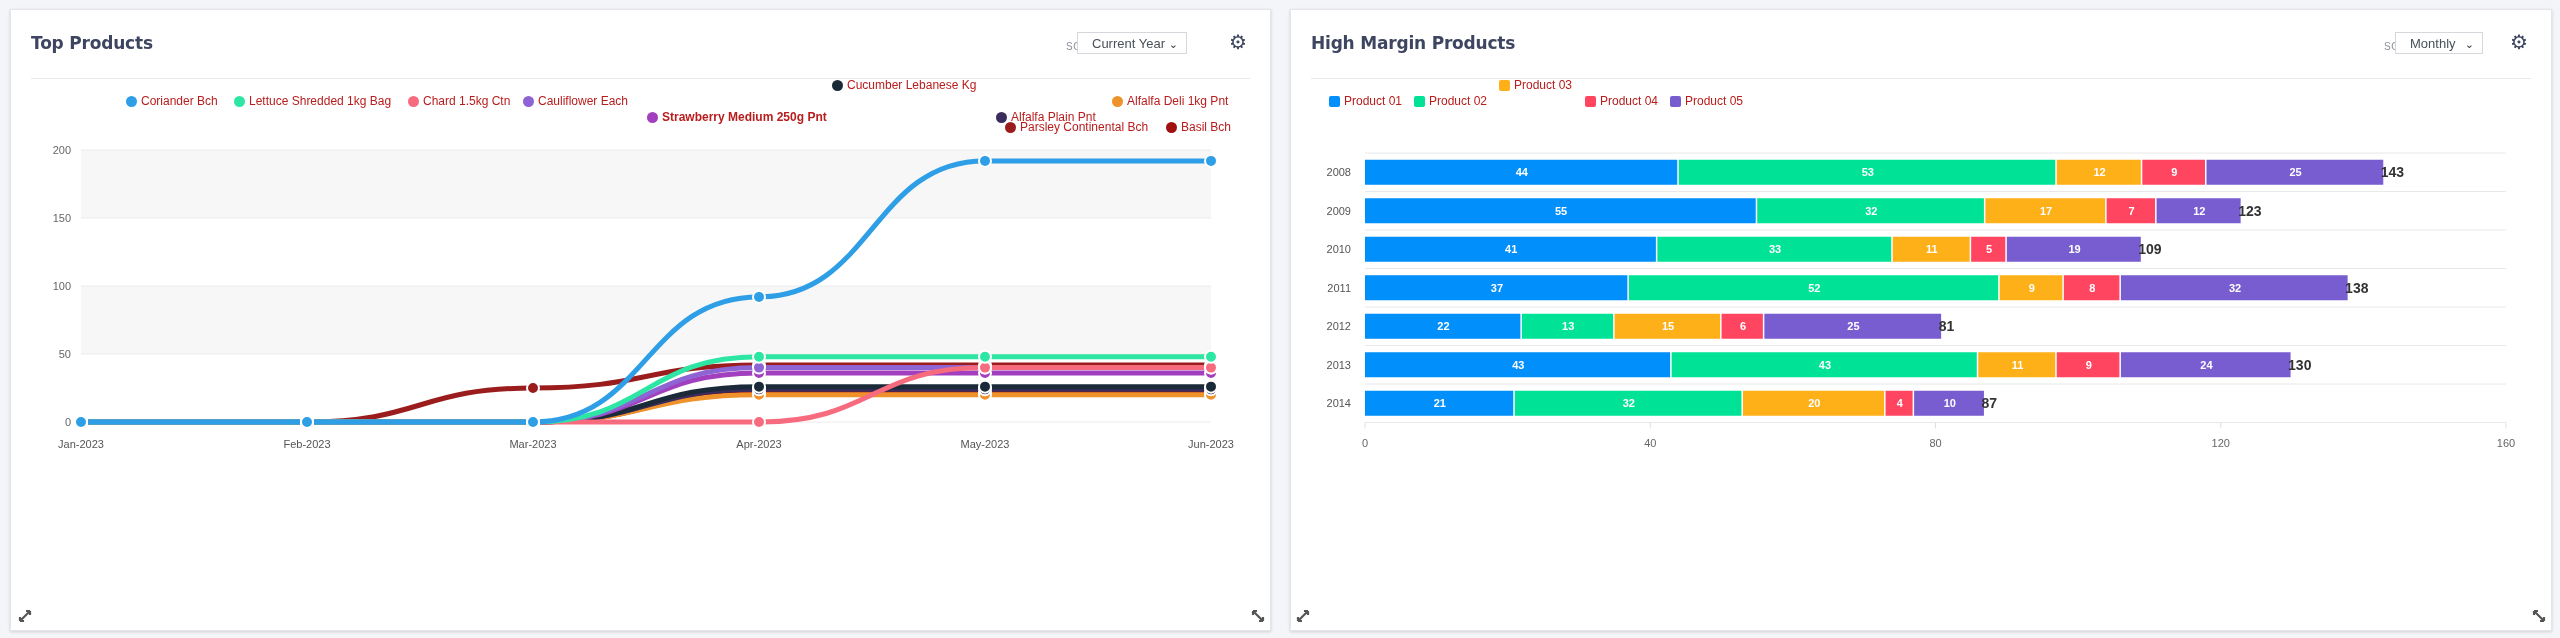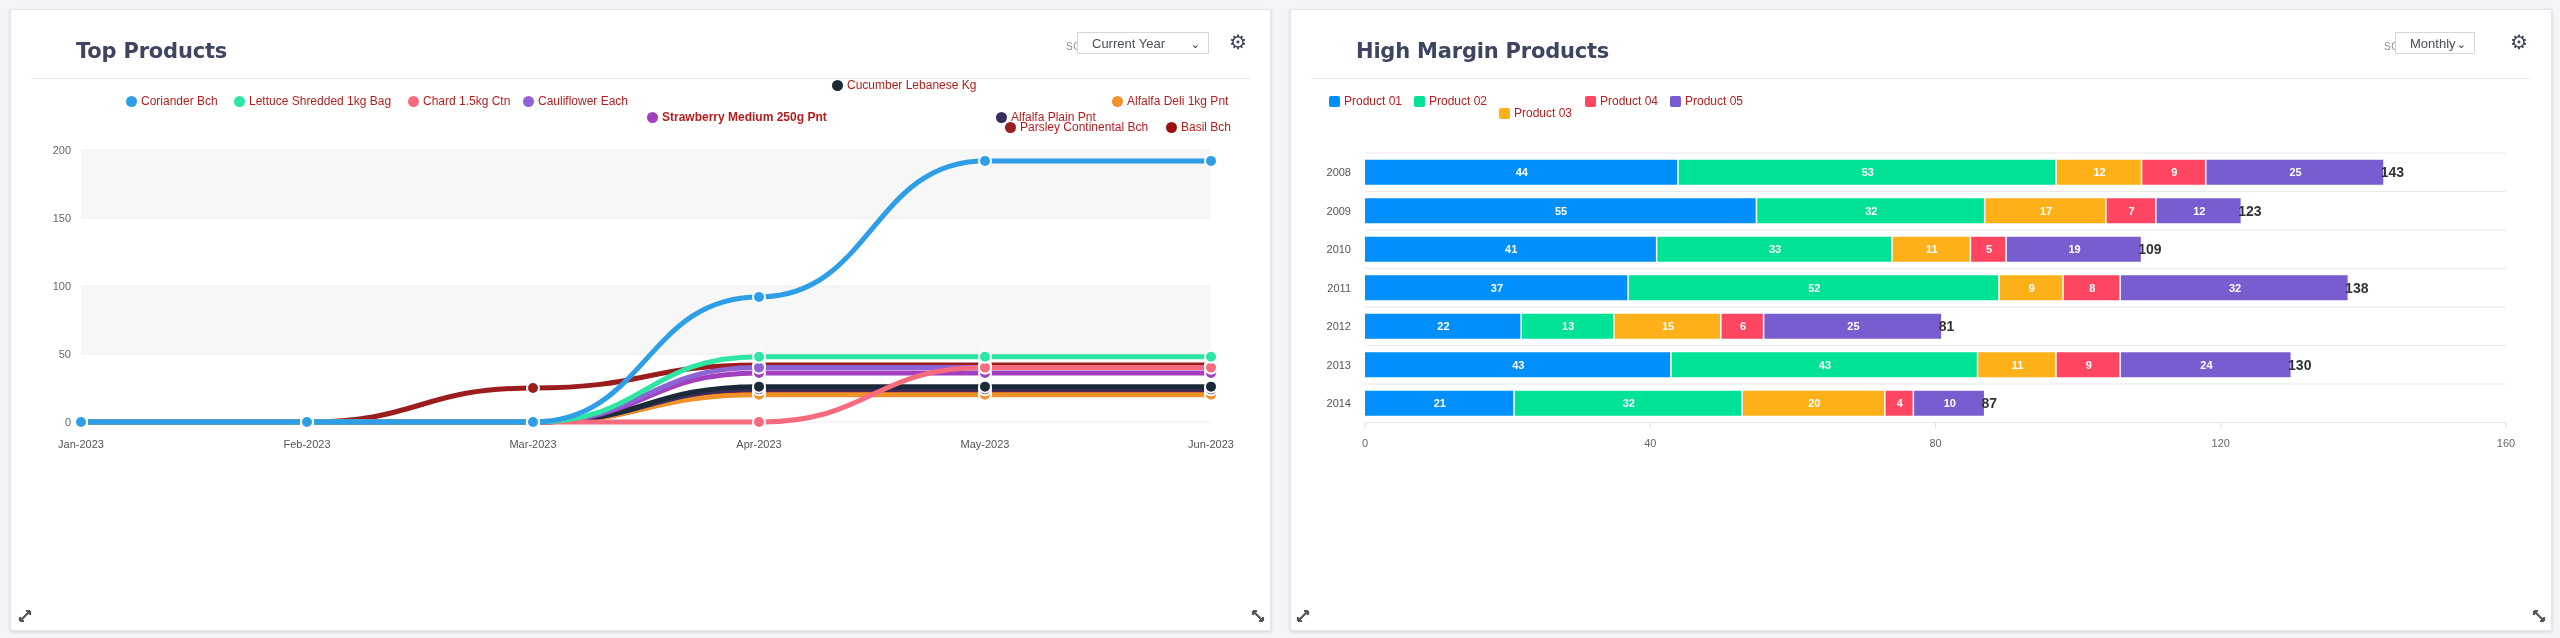--- a/index.html
+++ b/index.html
@@ -14,8 +14,8 @@
   #panel-left { left:10px; width:1259px; }
   #panel-right { left:1290px; width:1260px; }
   .panel-title {
-    position:absolute; left:20px; top:29px; font-size:21px; font-weight:bold; color:#3d4560;
-    font-family:"DejaVu Sans", sans-serif; letter-spacing:-0.2px;margin-left:45px;
+    position:absolute; left:20px; top:23px; font-size:17px; font-weight:bold; color:#3d4560;
+    font-family:"DejaVu Sans", sans-serif; letter-spacing:-0.2px;
   }
   .header-rule { position:absolute; left:20px; right:20px; top:68px; height:1px; background:#e6e8ec; }
   .sortby-label { position:absolute; top:31px; font-size:10px; color:#8b8f99; letter-spacing:0.5px;margin-left:41px; }

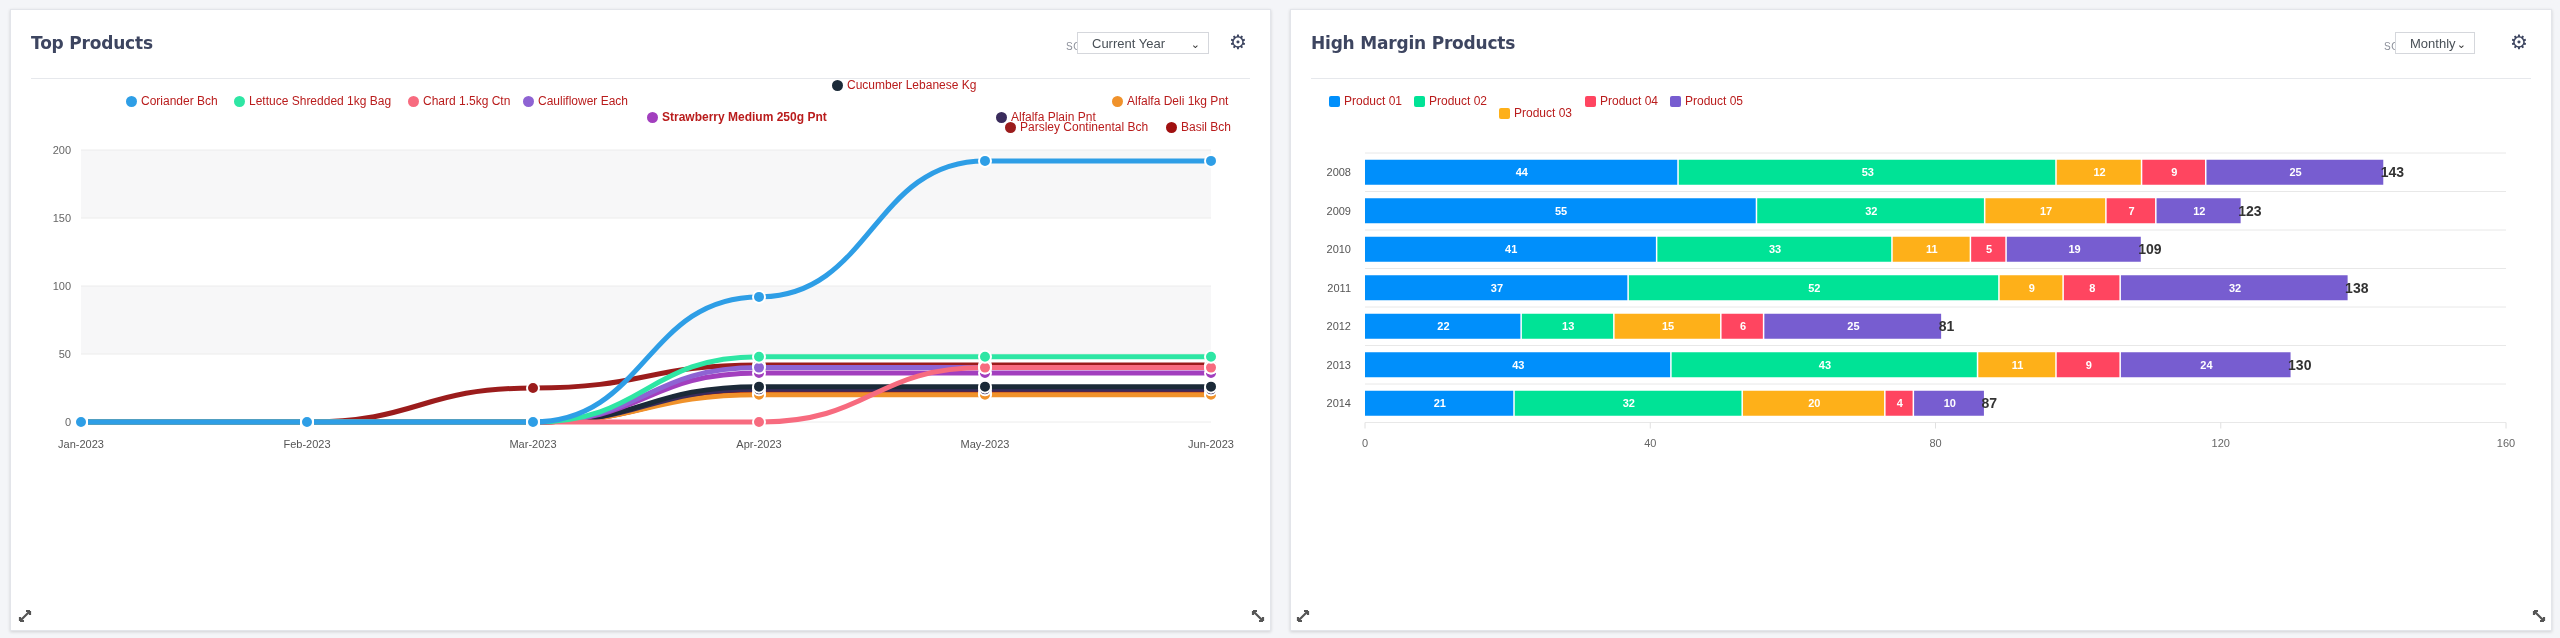--- a/index.html
+++ b/index.html
@@ -38,7 +38,7 @@
 <div class="panel" id="panel-left">
   <div class="panel-title">Top Products</div>
   <div class="sortby-label" style="left:1014px;">SORT BY</div>
-  <div class="select" style="left:1066px; width:132px;">
+  <div class="select" style="left:1066px; width:110px;">
     <span>Current Year</span>
     <span class="chev">⌄</span>
   </div>

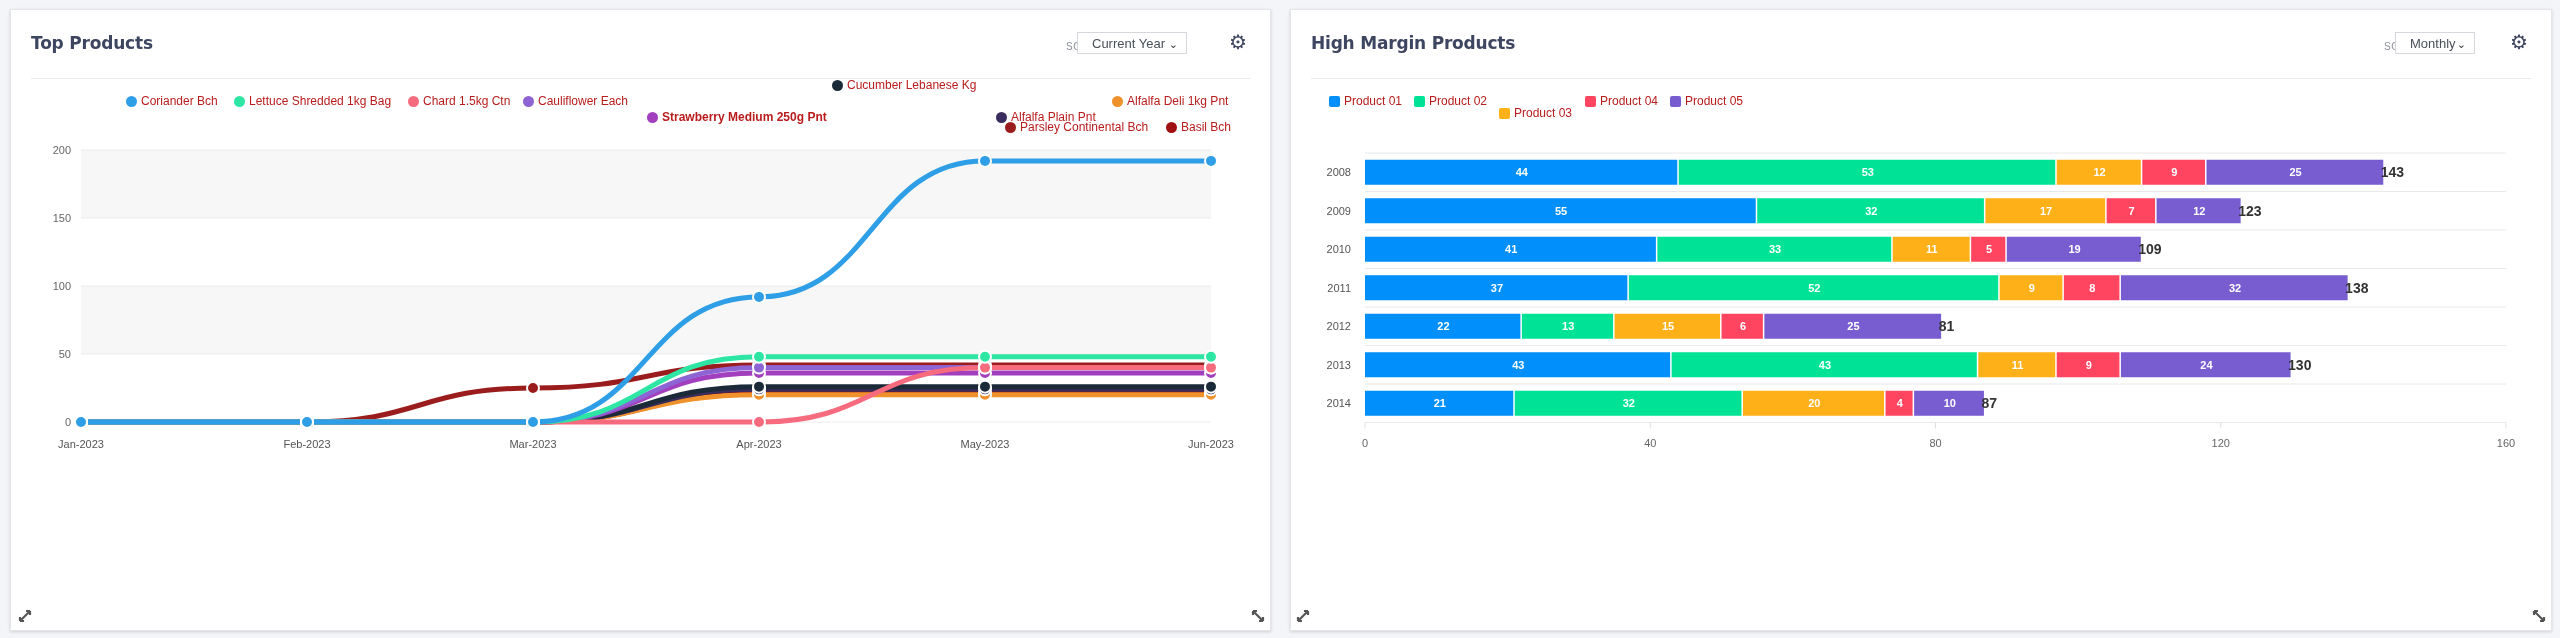--- a/index.html
+++ b/index.html
@@ -187,7 +187,7 @@
 <div class="panel" id="panel-right">
   <div class="panel-title" style="left:20px;">High Margin Products</div>
   <div class="sortby-label" style="left:1052px;">SORT BY</div>
-  <div class="select" style="left:1104px; width:80px;">
+  <div class="select" style="left:1104px; width:88px;">
     <span>Monthly</span>
     <span class="chev">⌄</span>
   </div>

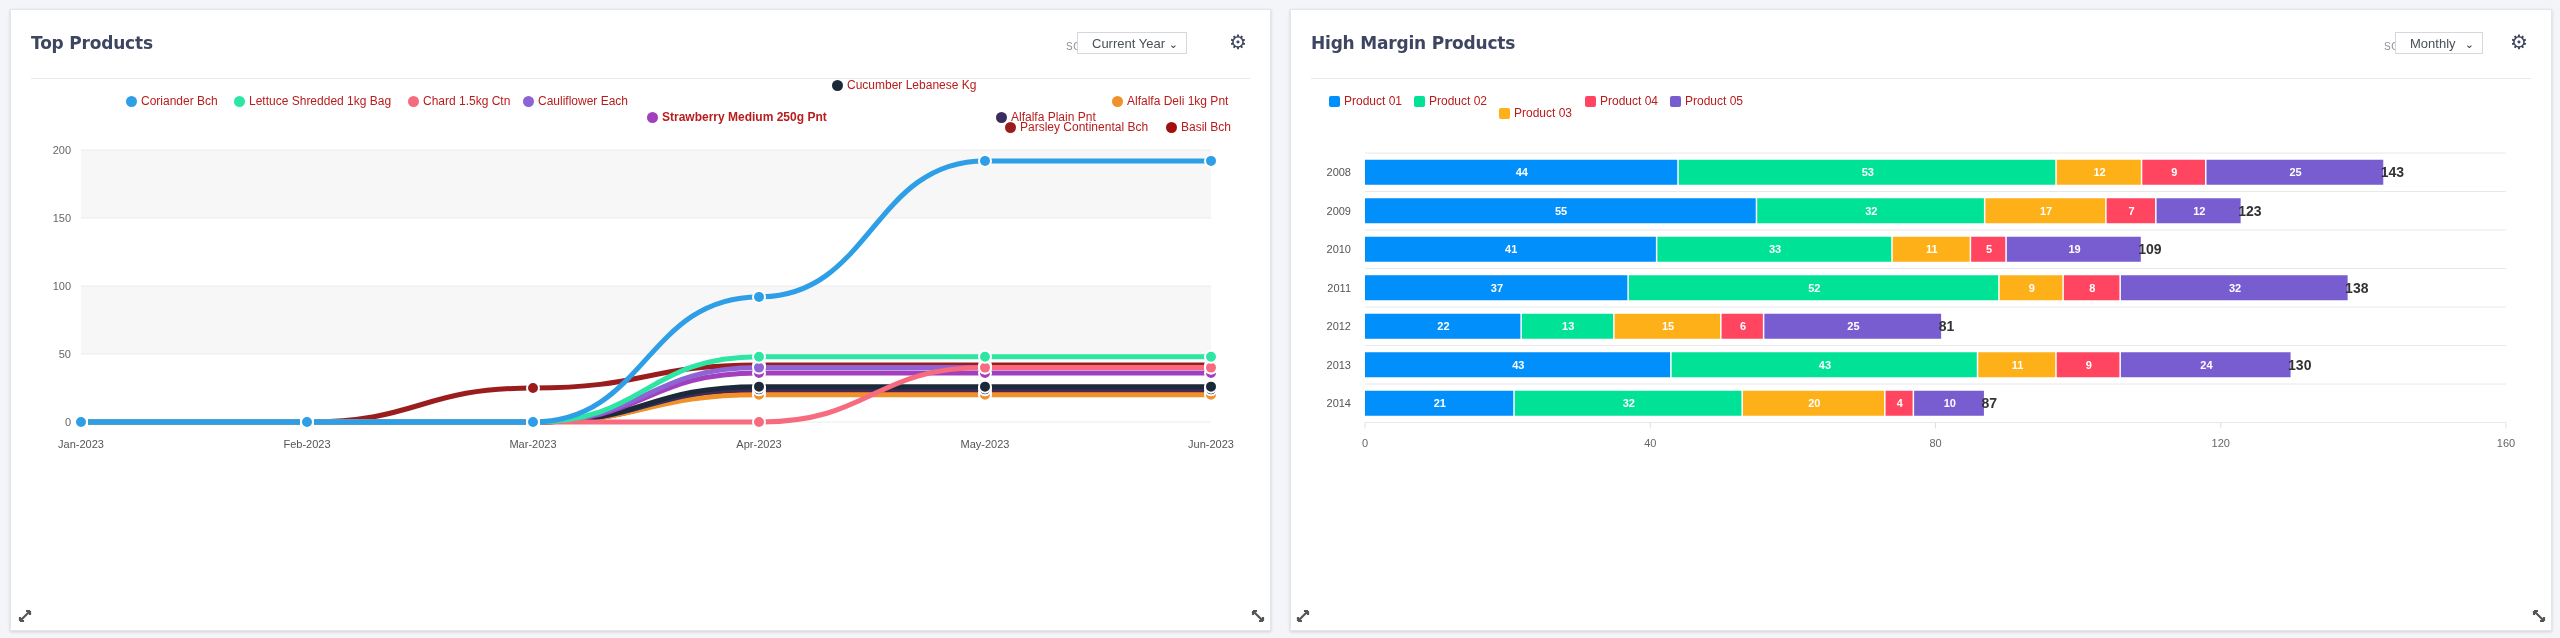--- a/index.html
+++ b/index.html
@@ -202,7 +202,7 @@
         <span class="legend-sq" style="background: rgb(0, 227, 150);"></span>
         <span>Product 02</span>
       </div>
-      <div class="legend-item" style="left: 208px; top: 96px;">
+      <div class="legend-item" style="left: 208px; top: 68px;">
         <span class="legend-sq" style="background: rgb(254, 176, 25);"></span>
         <span>Product 03</span>
       </div>

